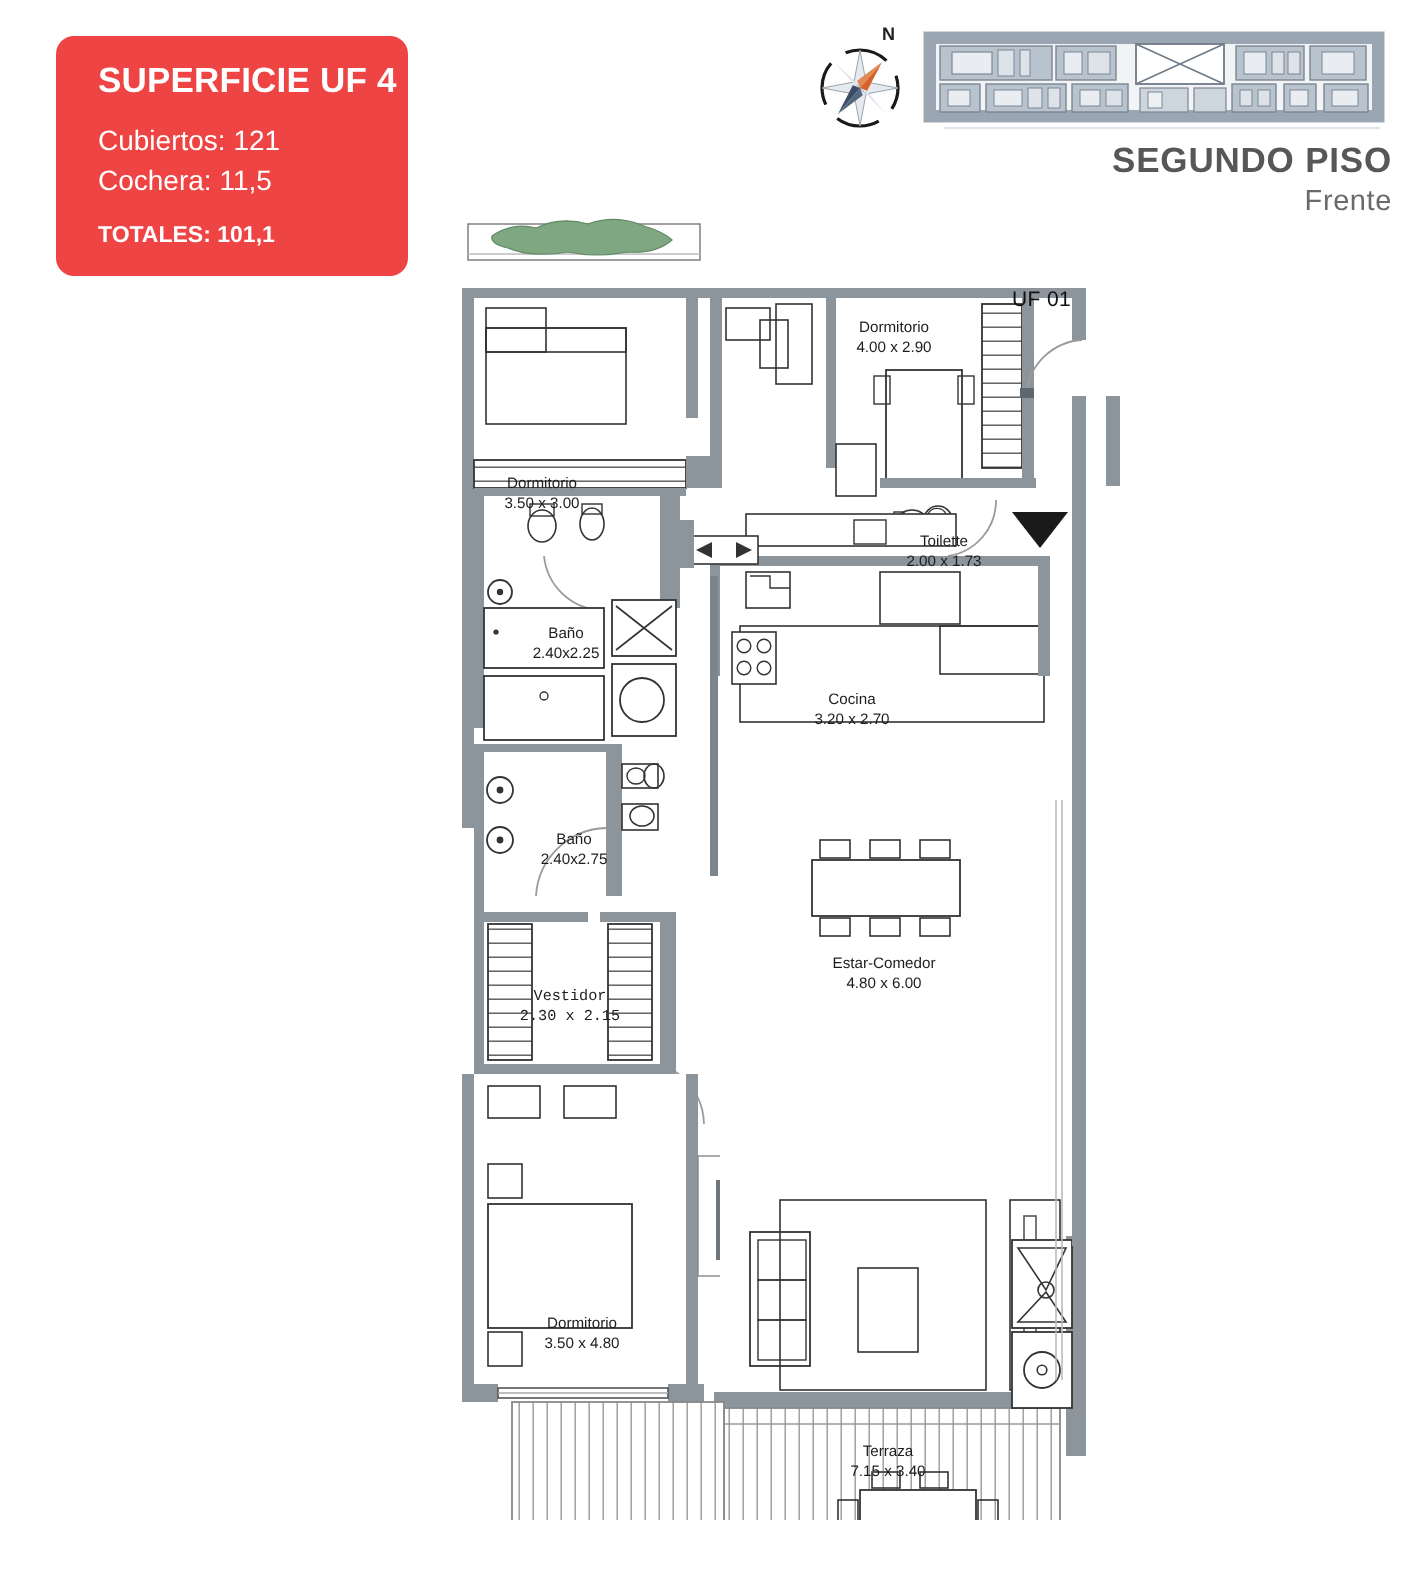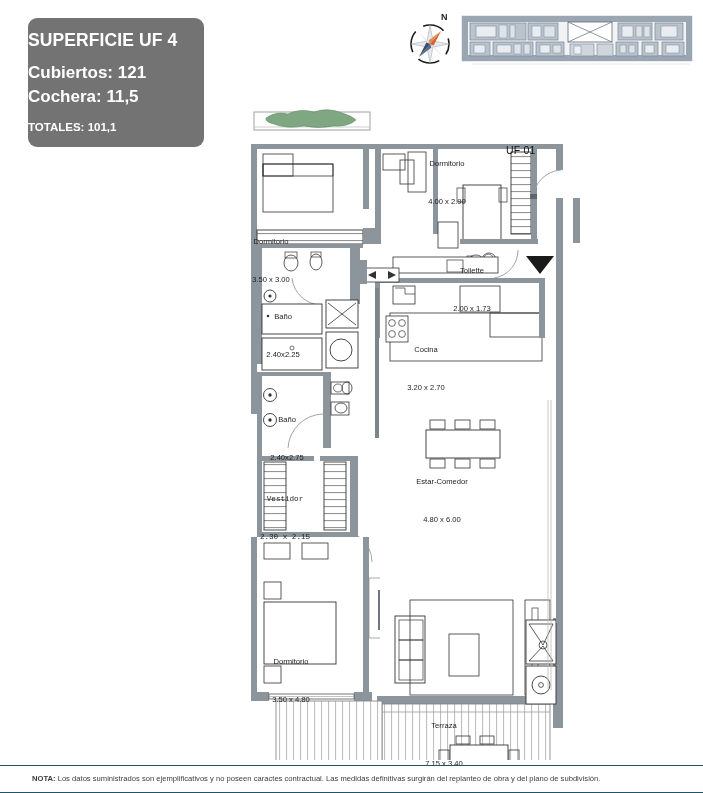--- a/index.html
+++ b/index.html
@@ -13,8 +13,8 @@
   
   .info-card{
     position:absolute;left:28px;top:18px;width:176px;
-    background:#737373;border-radius:9px;
-    padding:13px 14px 14px 0;box-sizing:border-box;
+    background:#ef4444;border-radius:9px;
+    padding:13px 14px 14px 21px;box-sizing:border-box;
     color:#ffffff;
   }
   .info-title{

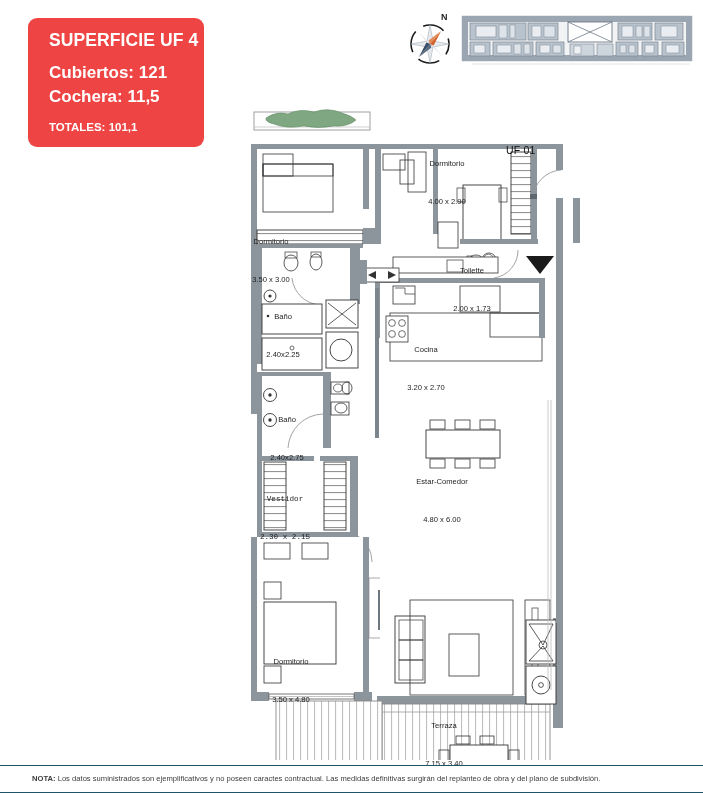--- a/index.html
+++ b/index.html
@@ -21,7 +21,7 @@
     font-size:17.5px;font-weight:bold;letter-spacing:.1px;
     margin:0 0 11px 0;line-height:1.1;white-space:nowrap;
   }
-  .info-line{font-size:17px;font-weight:bold;line-height:1.42;white-space:nowrap;}
+  .info-line{font-size:14px;font-weight:normal;line-height:1.42;white-space:nowrap;}
   .info-total{font-size:11.5px;font-weight:bold;margin-top:11px;white-space:nowrap;}
 
   

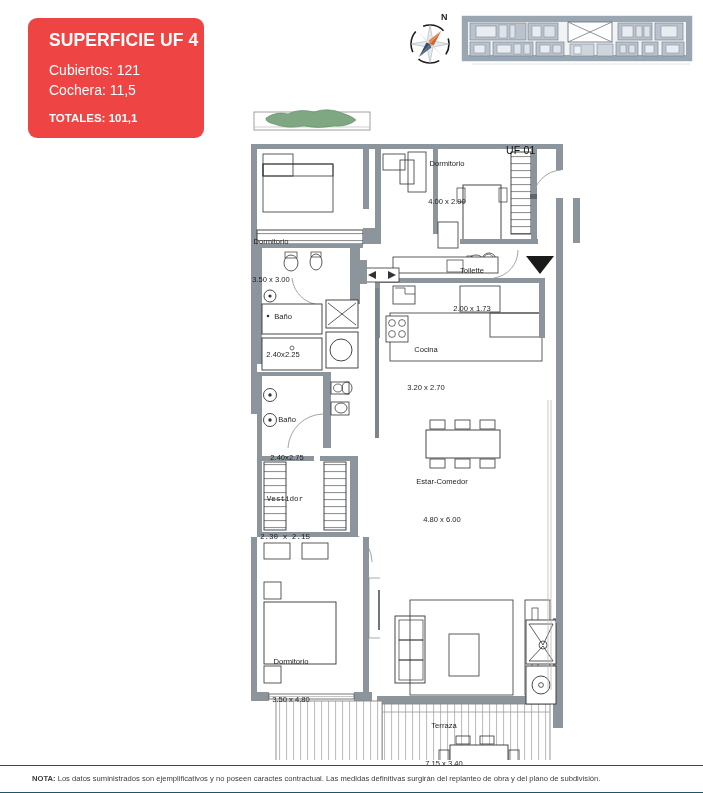--- a/index.html
+++ b/index.html
@@ -161,6 +161,10 @@
     </svg>
   </div>
 
+  <div class="keyplan-caption">
+    <div class="kp-floor">SEGUNDO PISO</div>
+    <div class="kp-side">Frente</div>
+  </div>
 
   <div class="plan">
     <svg width="703" height="660" viewBox="0 0 703 660">

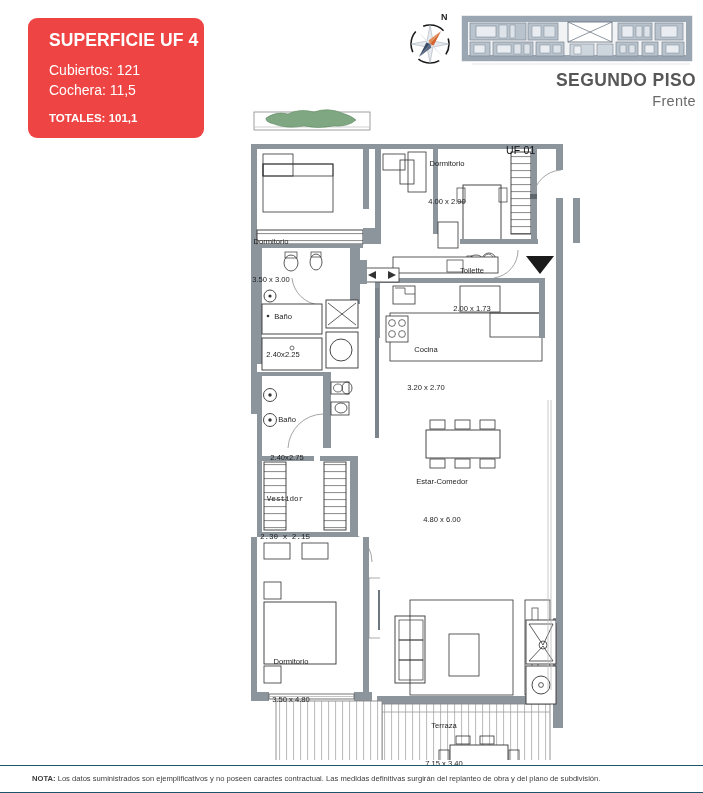--- a/index.html
+++ b/index.html
@@ -45,7 +45,7 @@
   }
 
   
-  .plan{position:absolute;left:0;top:100px;width:618px;height:660px;padding-left:20px;}
+  .plan{position:absolute;left:0;top:100px;width:618px;height:660px;}
 
   
   .rlabel{

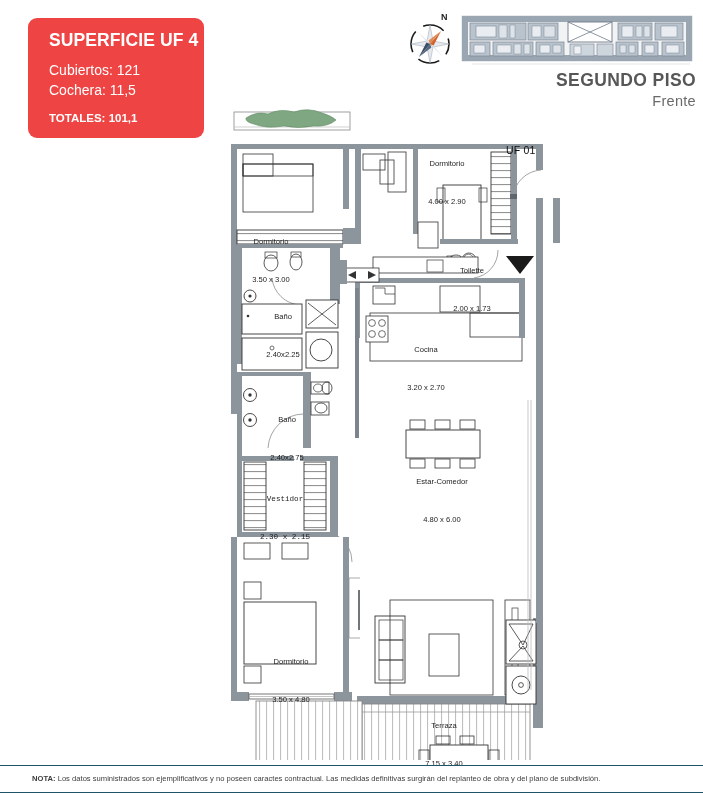--- a/index.html
+++ b/index.html
@@ -54,7 +54,7 @@
     font-family:"Liberation Sans", sans-serif;
   }
   .rlabel .rn{display:block;}
-  .rlabel .rd{display:block;margin-top:28px;}
+  .rlabel .rd{display:block;}
 
   .uf-tag{
     position:absolute;left:506px;top:144px;font-size:10.5px;color:#111;

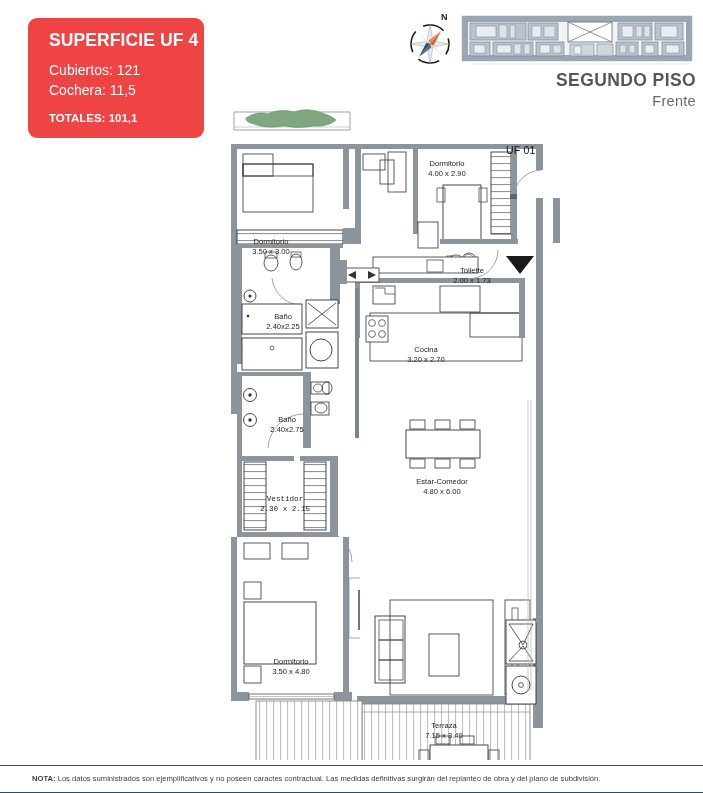--- a/index.html
+++ b/index.html
@@ -422,9 +422,6 @@
 
   <div class="uf-tag">UF 01</div>
 
-  <div class="footer">
-    <div class="footer-text"><b>NOTA:</b><span> Los datos suministrados son ejemplificativos y no poseen caractes contractual. Las medidas definitivas surgirán del replanteo de obra y del plano de subdivisión.</span></div>
-  </div>
 
 </div>
 

